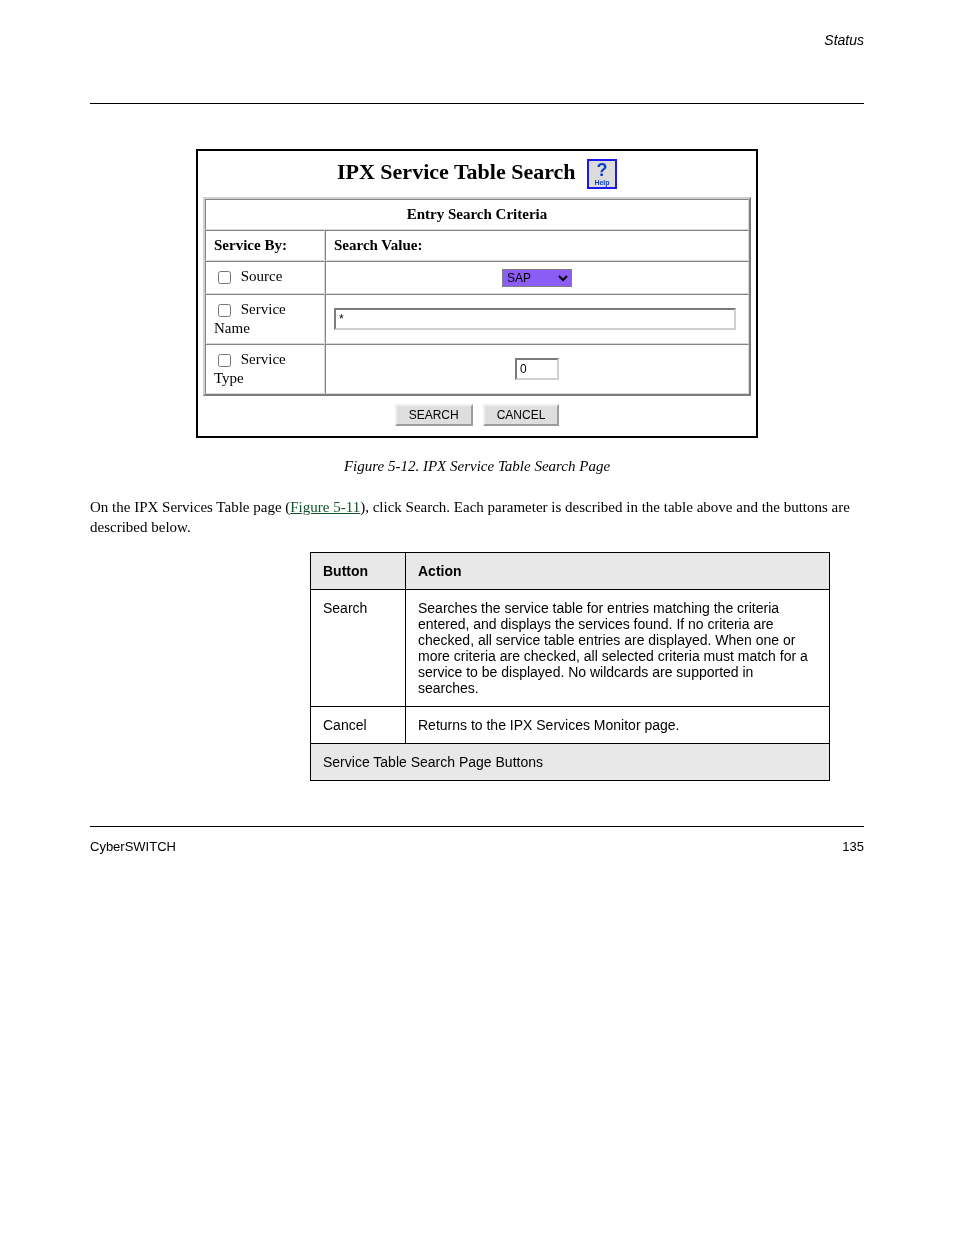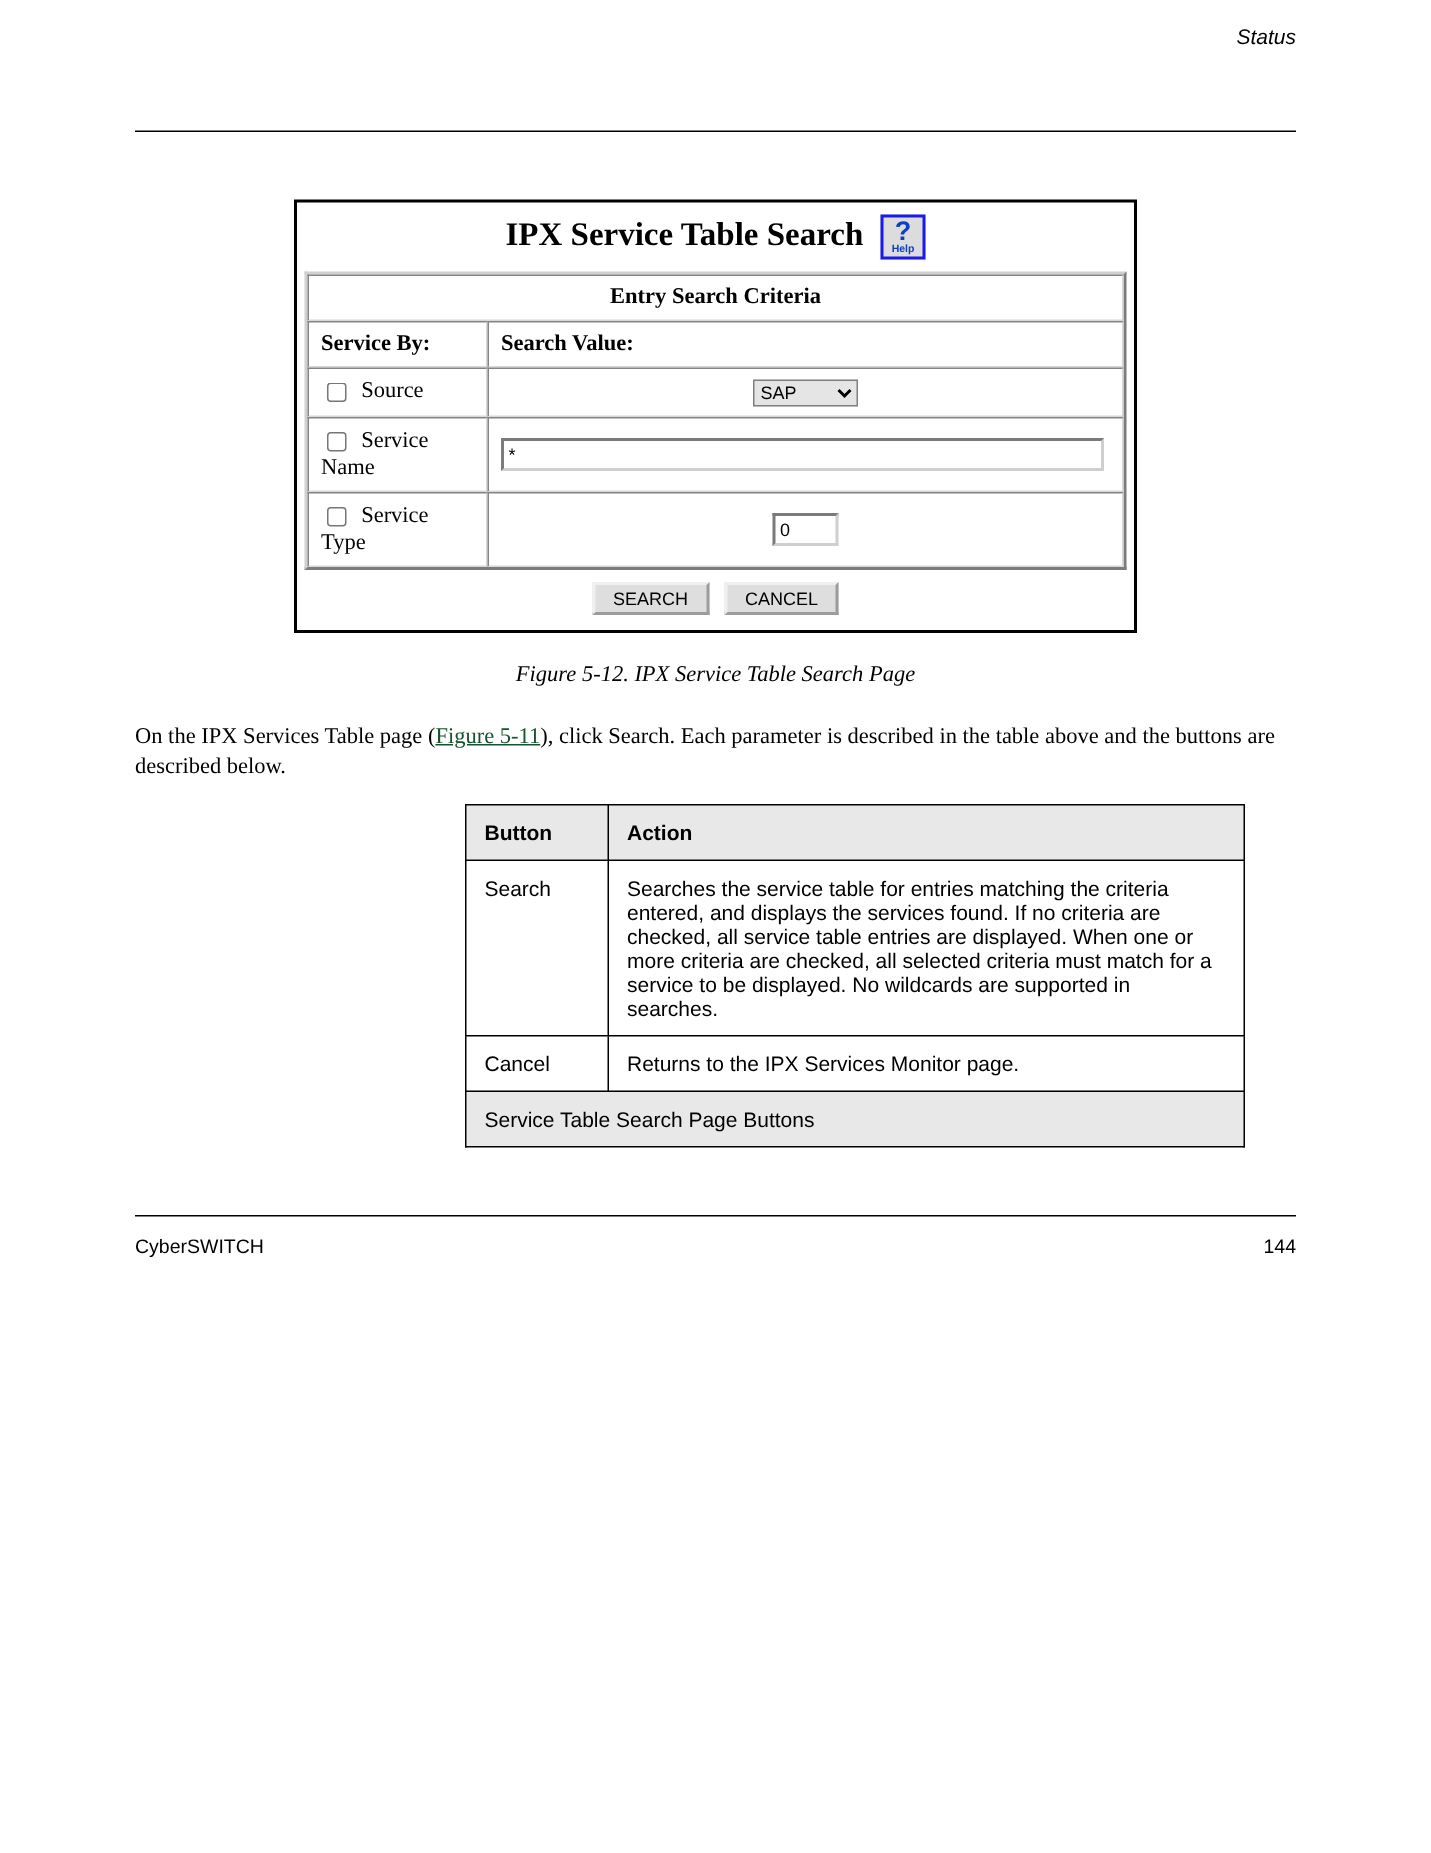--- a/index.html
+++ b/index.html
@@ -12,7 +12,7 @@
     width: 954px;
   }
   .page {
-    padding: 16px 90px 30px 90px;
+    padding: 32px 90px 30px 90px;
   }
   .top-rule {
     border: none;

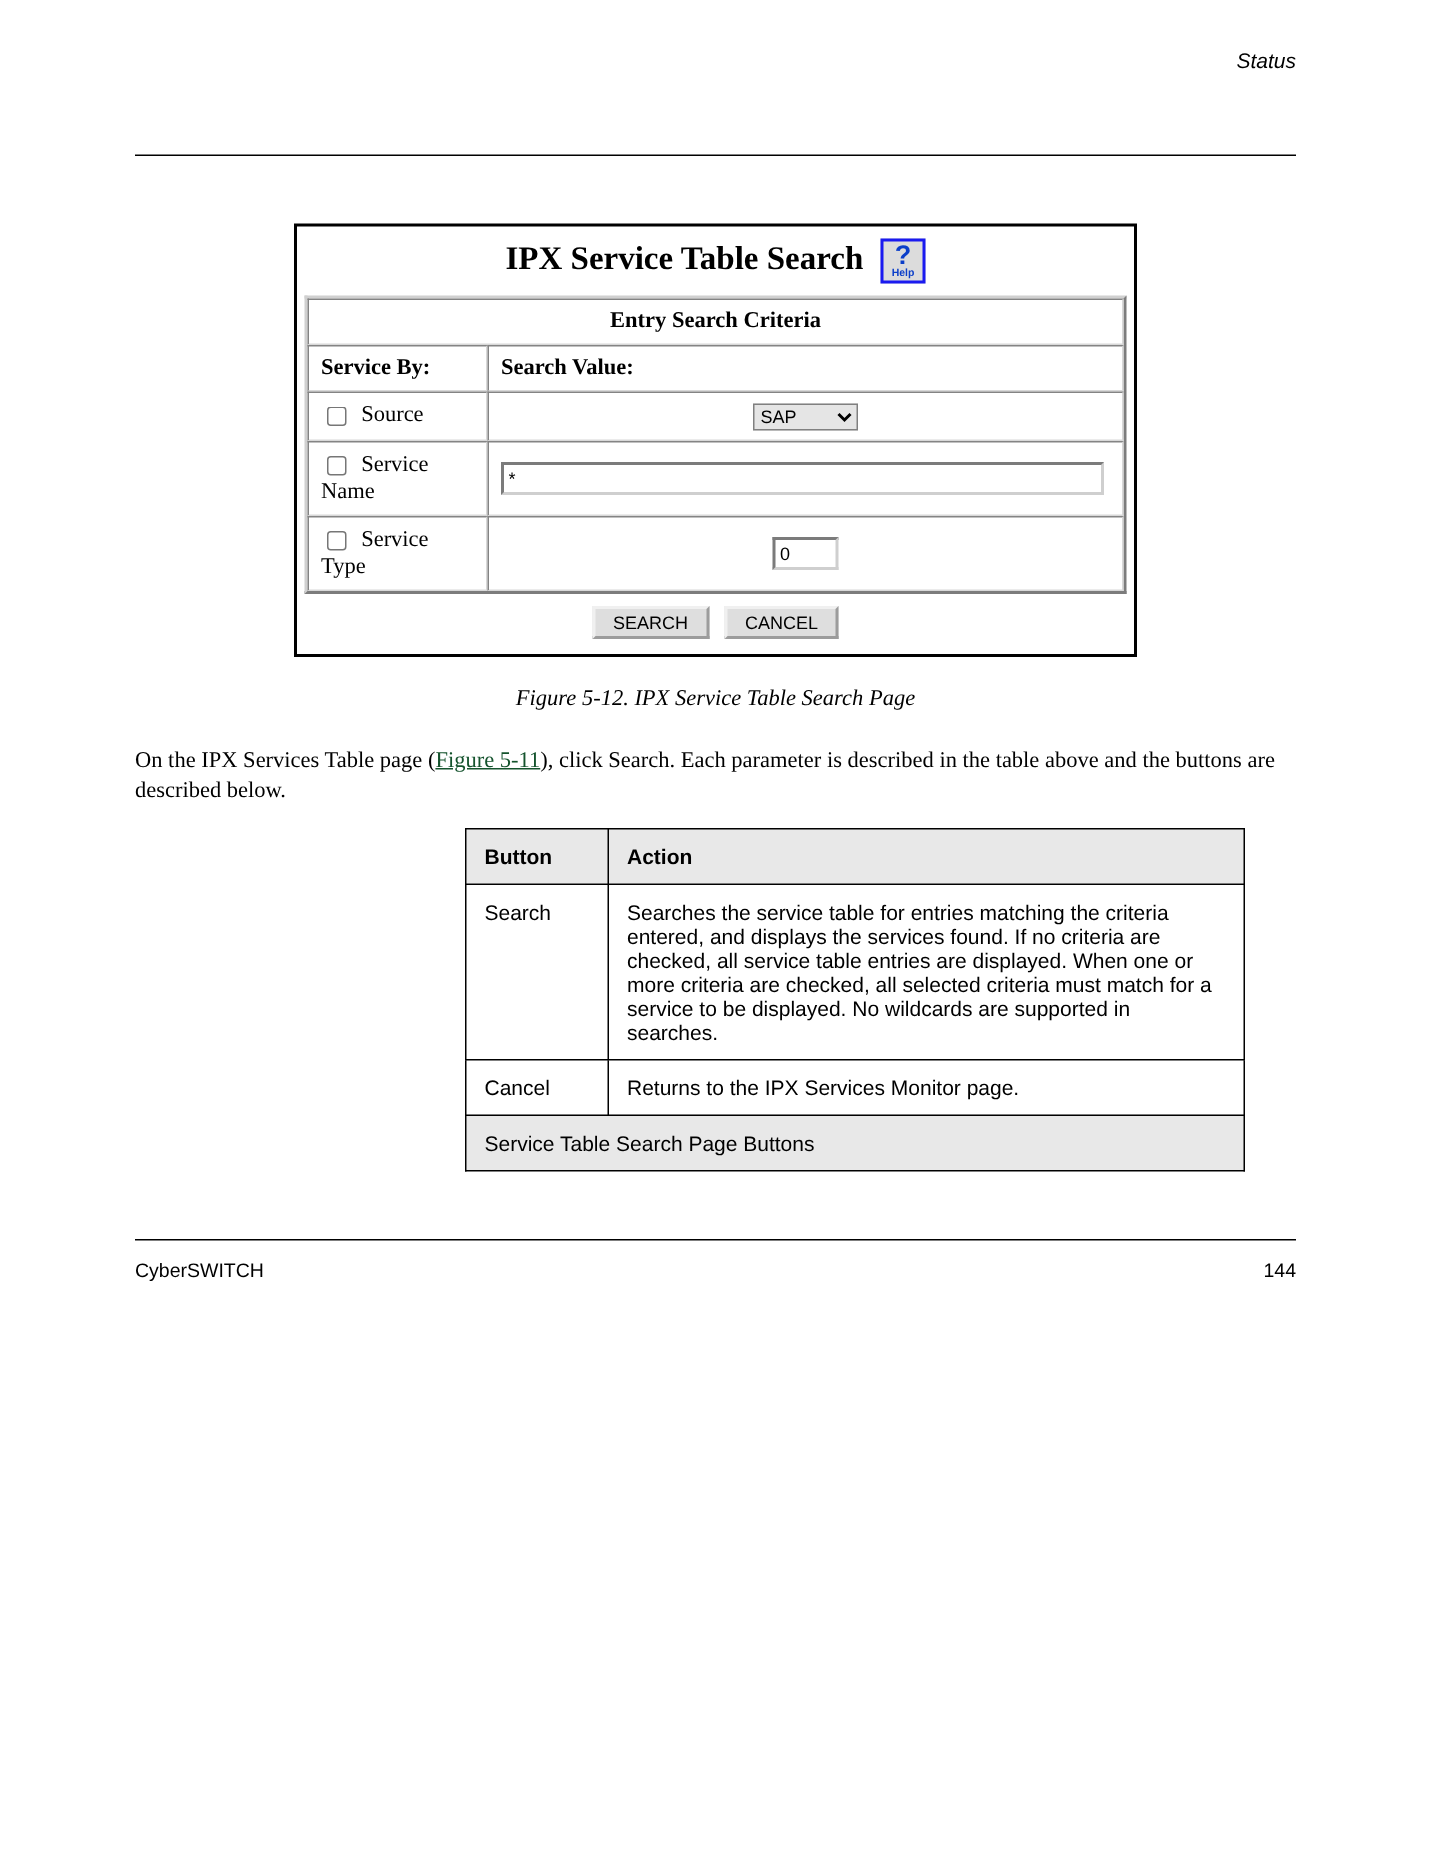--- a/index.html
+++ b/index.html
@@ -98,7 +98,7 @@
     font-family: Arial, sans-serif;
     font-size: 12px;
     border: 1px solid #808080;
-    background: #e5e5e5;
+    background: #8b5cf6;
   }
   .chk {
     vertical-align: middle;

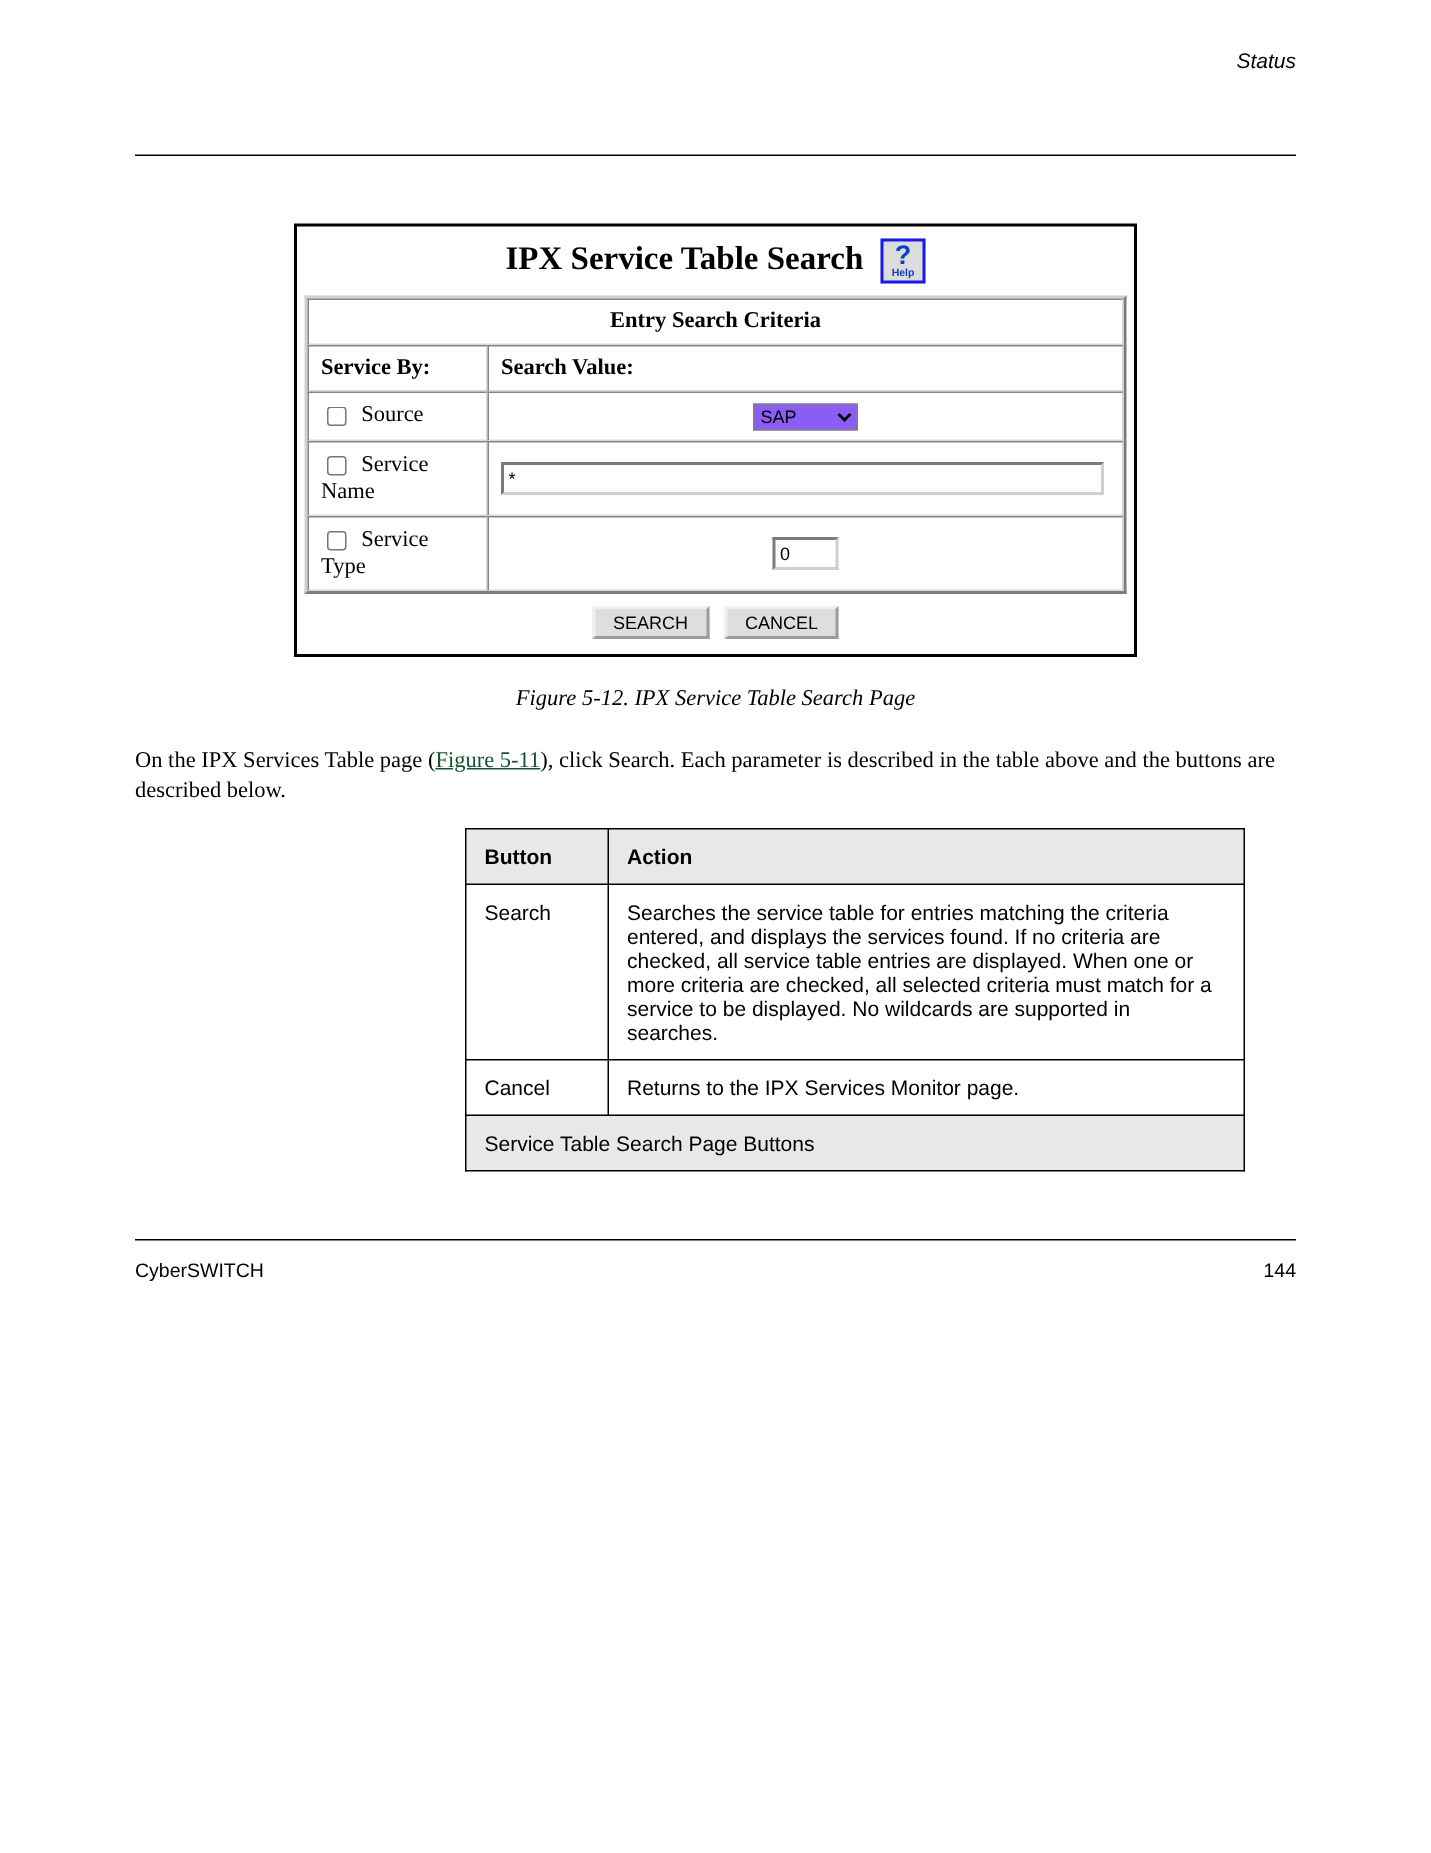--- a/index.html
+++ b/index.html
@@ -260,7 +260,7 @@
 
   <div class="footer">
     <span>CyberSWITCH</span>
-    <span>144</span>
+    <span>135</span>
   </div>
 </div>
 

